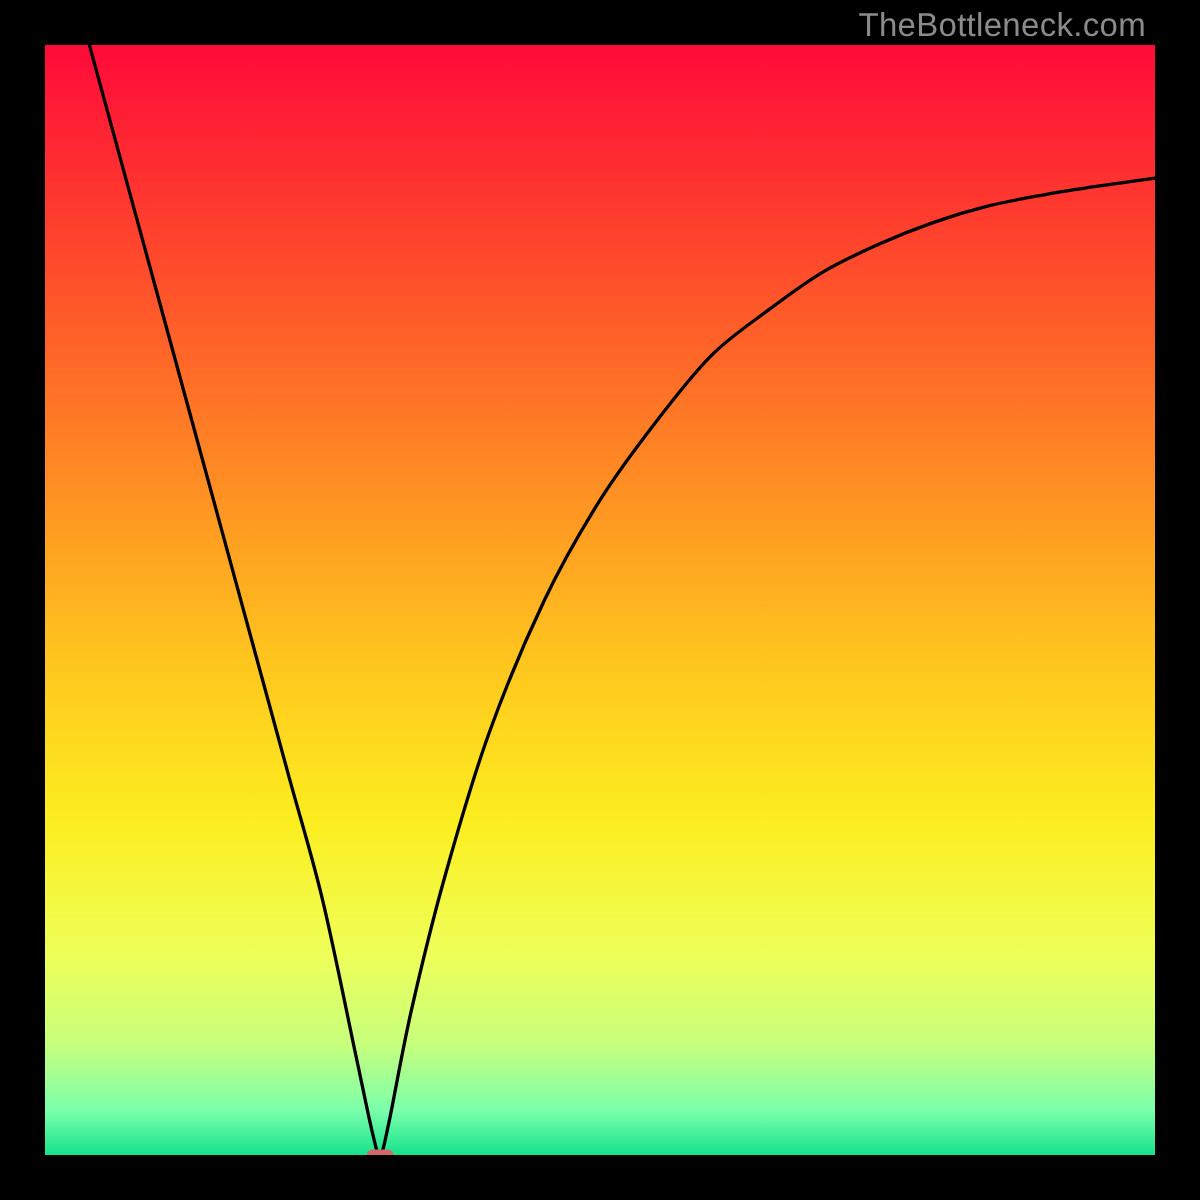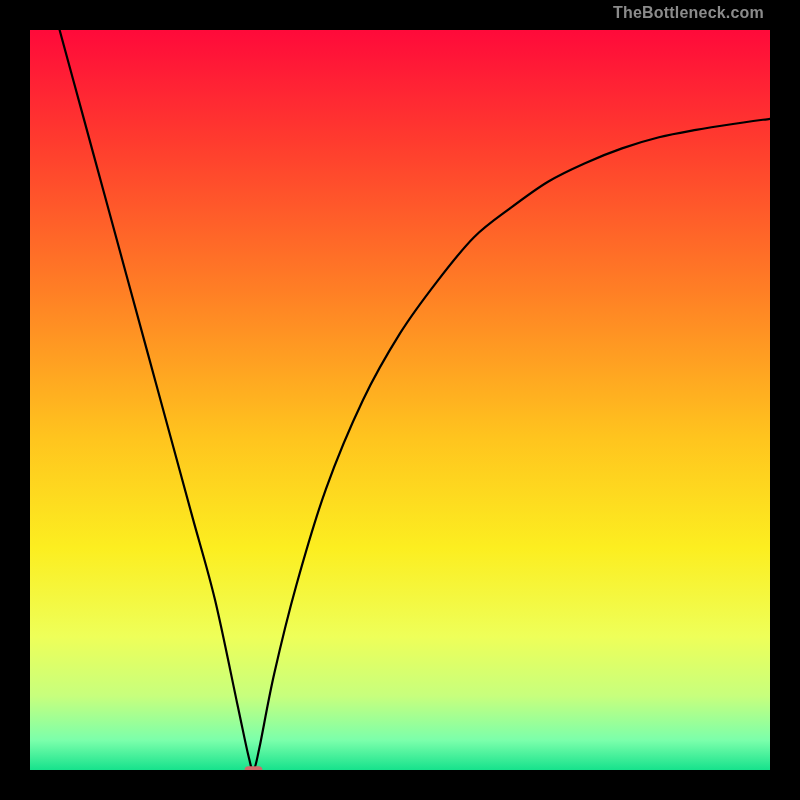--- a/index.html
+++ b/index.html
@@ -31,8 +31,8 @@
     top: 4px;
     right: 36px;
     color: #8b8b8b;
-    font-size: 16px;
-    font-weight: 700;
+    font-size: 22px;
+    font-weight: 400;
     letter-spacing: 0.2px;
   }
   svg { display: block; }

